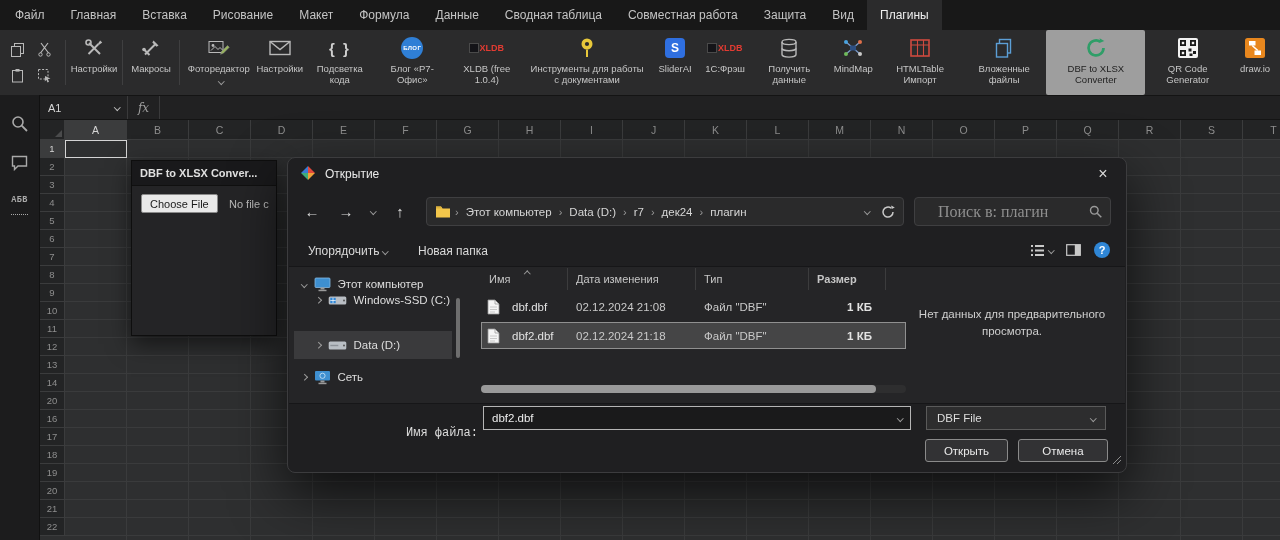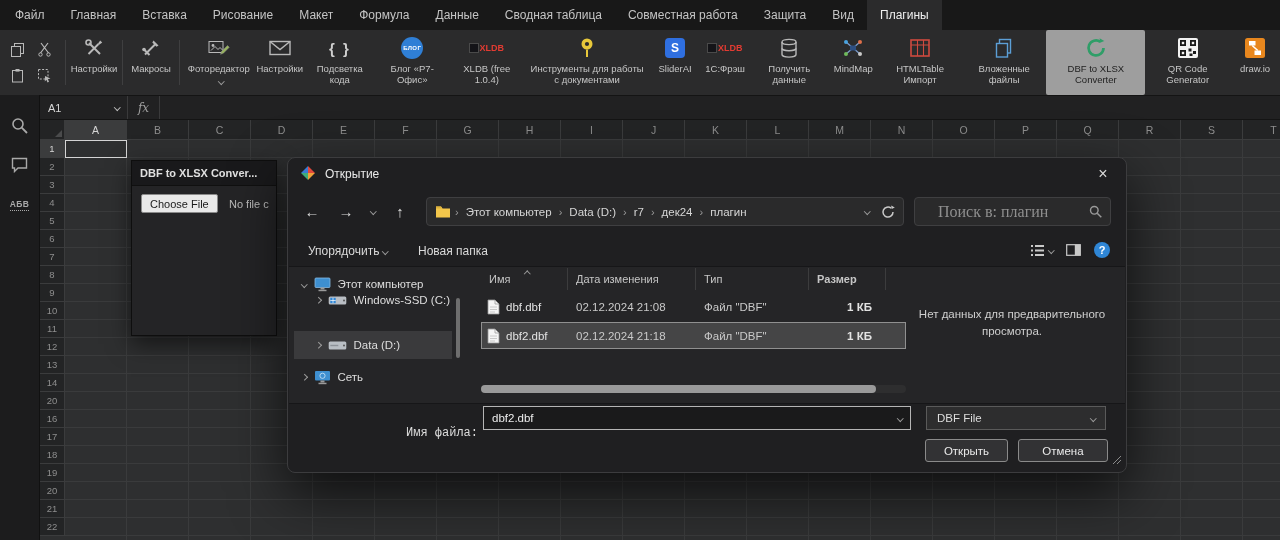--- a/index.html
+++ b/index.html
@@ -44,7 +44,7 @@
 
   
   #side{position:absolute;left:0;top:95px;width:40px;height:445px;background:#1c1c1d;border-right:1px solid #111;display:flex;flex-direction:column;align-items:center;padding-top:20px;gap:20px;}
-  .side-ic{width:20px;height:20px;display:flex;align-items:center;justify-content:center;cursor:pointer;}
+  .side-ic{width:20px;height:20px;display:flex;justify-content:center;cursor:pointer;font-family:Liberation Mono, monospace;}
 
   
   #corner{position:absolute;left:40px;top:120px;width:25px;height:20px;background:#232425;border-right:1px solid #3b3c3d;border-bottom:1px solid #3b3c3d;}

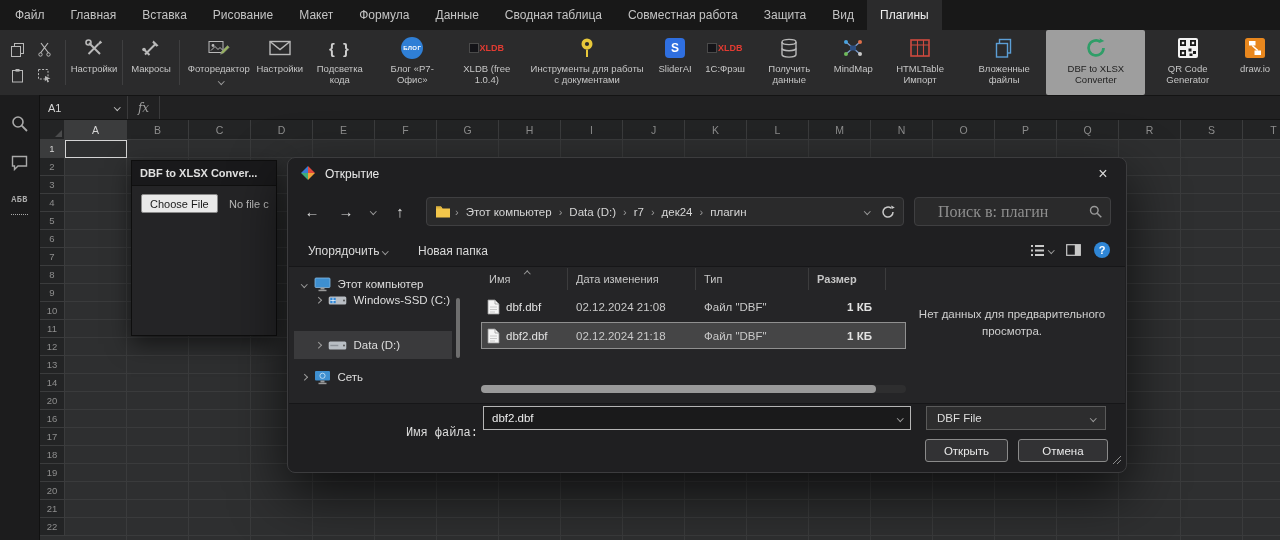--- a/index.html
+++ b/index.html
@@ -100,7 +100,7 @@
   .fcell{display:flex;align-items:center;padding:0 8px;overflow:hidden;white-space:nowrap;}
   .fcell.dim{color:#c9c9c9;}
   .fc3.fcell{justify-content:flex-end;padding-right:14px;}
-  .fname-cell{gap:6px;padding-left:6px;}
+  .fname-cell{gap:12px;padding-left:6px;}
   #hscroll-track{position:absolute;left:193px;top:227px;width:425px;height:8px;background:#2e2e2f;border-radius:4px;}
   #hscroll-thumb{position:absolute;left:193px;top:227px;width:395px;height:8px;background:#9a9a9a;border-radius:4px;cursor:pointer;}
   #preview{position:absolute;left:630px;top:148px;width:188px;color:#cfcfcf;font-size:11.5px;text-align:center;line-height:17px;}

